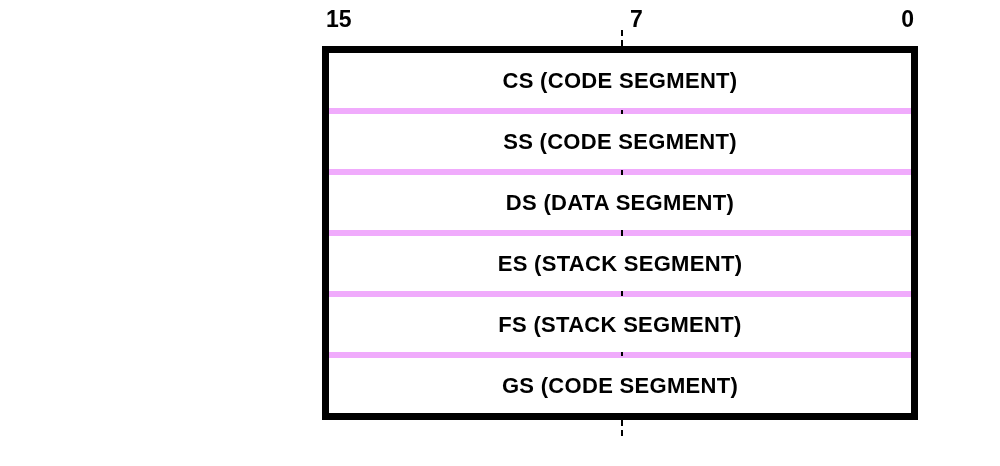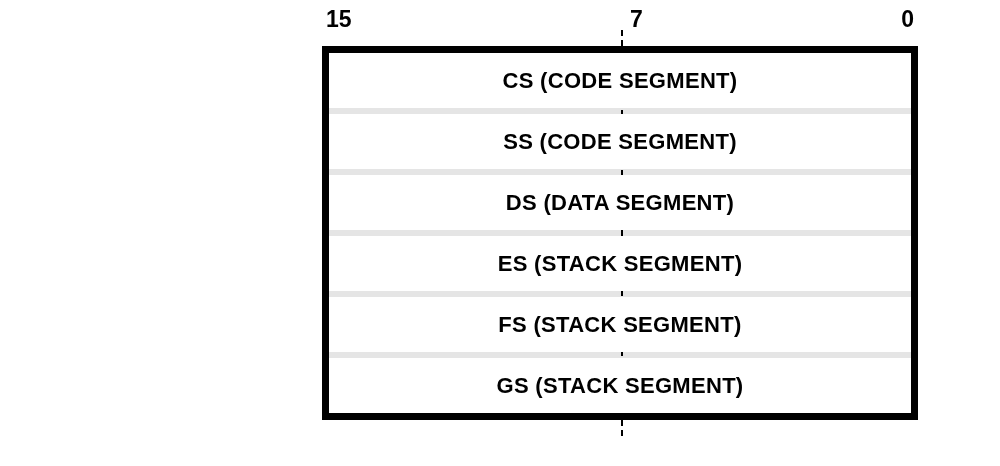--- a/index.html
+++ b/index.html
@@ -62,7 +62,7 @@
     height: 374px;
     border: 7px solid #000000;
     box-sizing: border-box;
-    background: #e5e5e5;
+    background: #f0abfc;
     display: flex;
     flex-direction: column;
     gap: 6px;

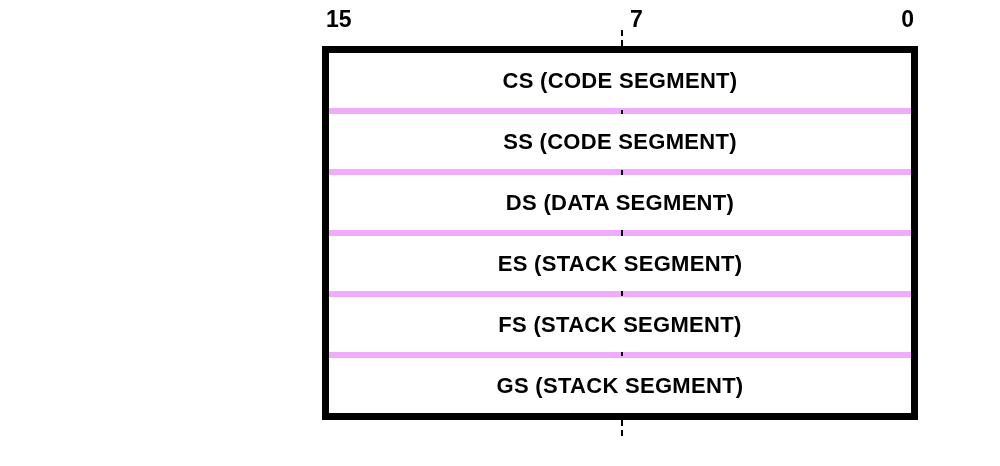--- a/index.html
+++ b/index.html
@@ -131,7 +131,7 @@
     </div>
 
     <div class="register-row">
-      <span class="register-name">GS (STACK SEGMENT)</span>
+      <span class="register-name">GS (CODE SEGMENT)</span>
     </div>
 
   </div>

